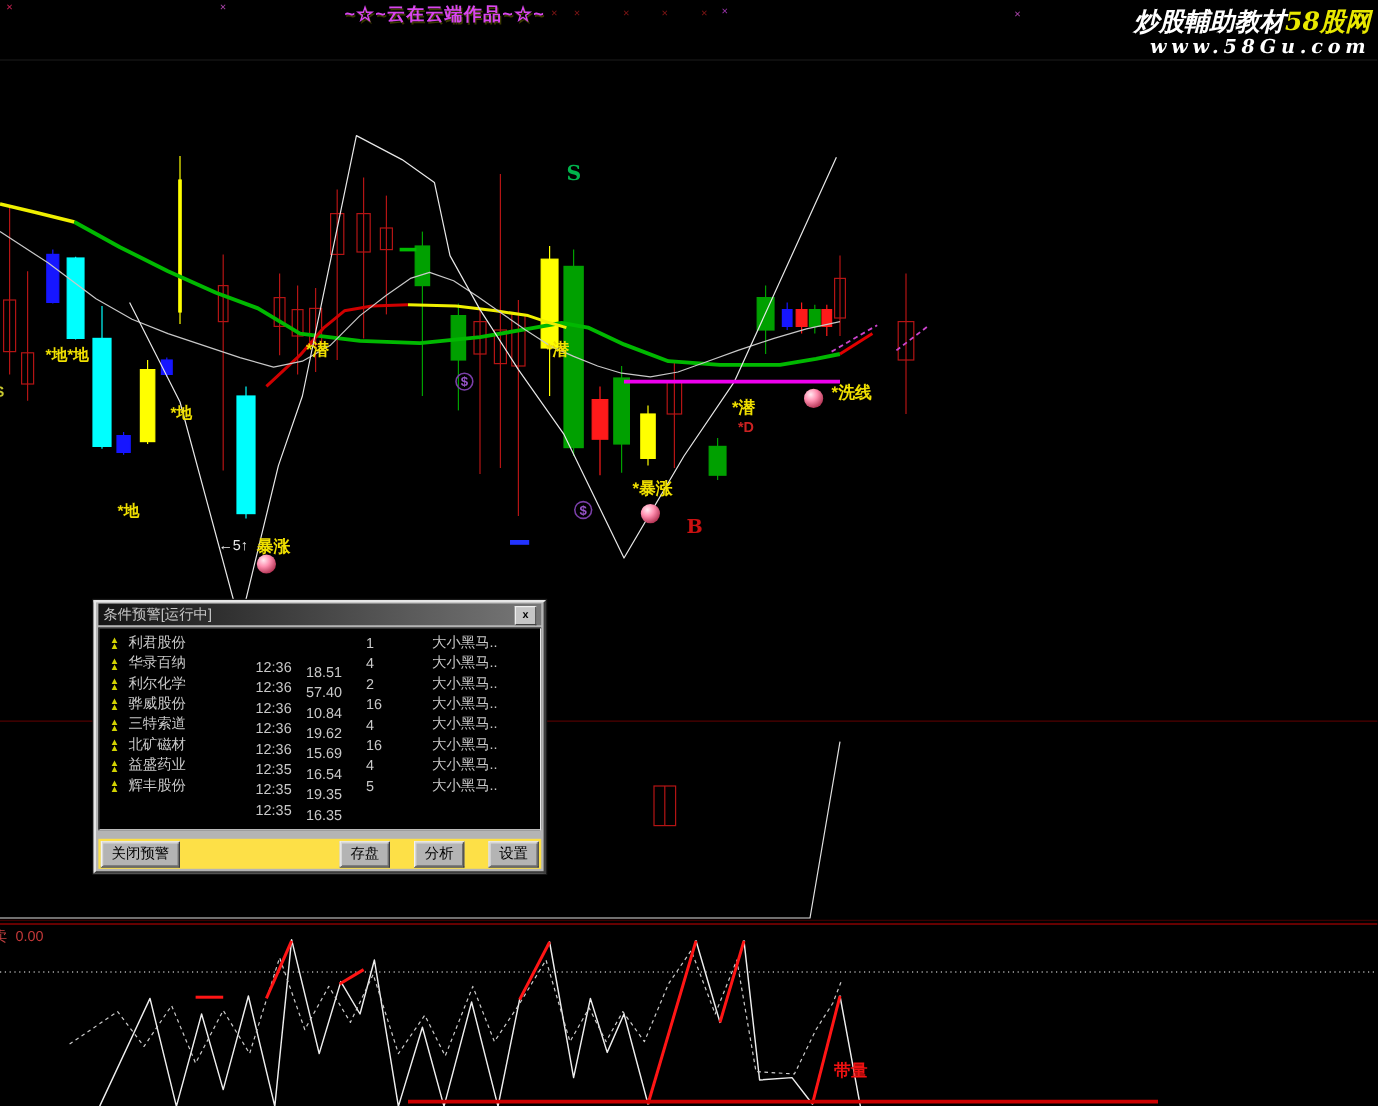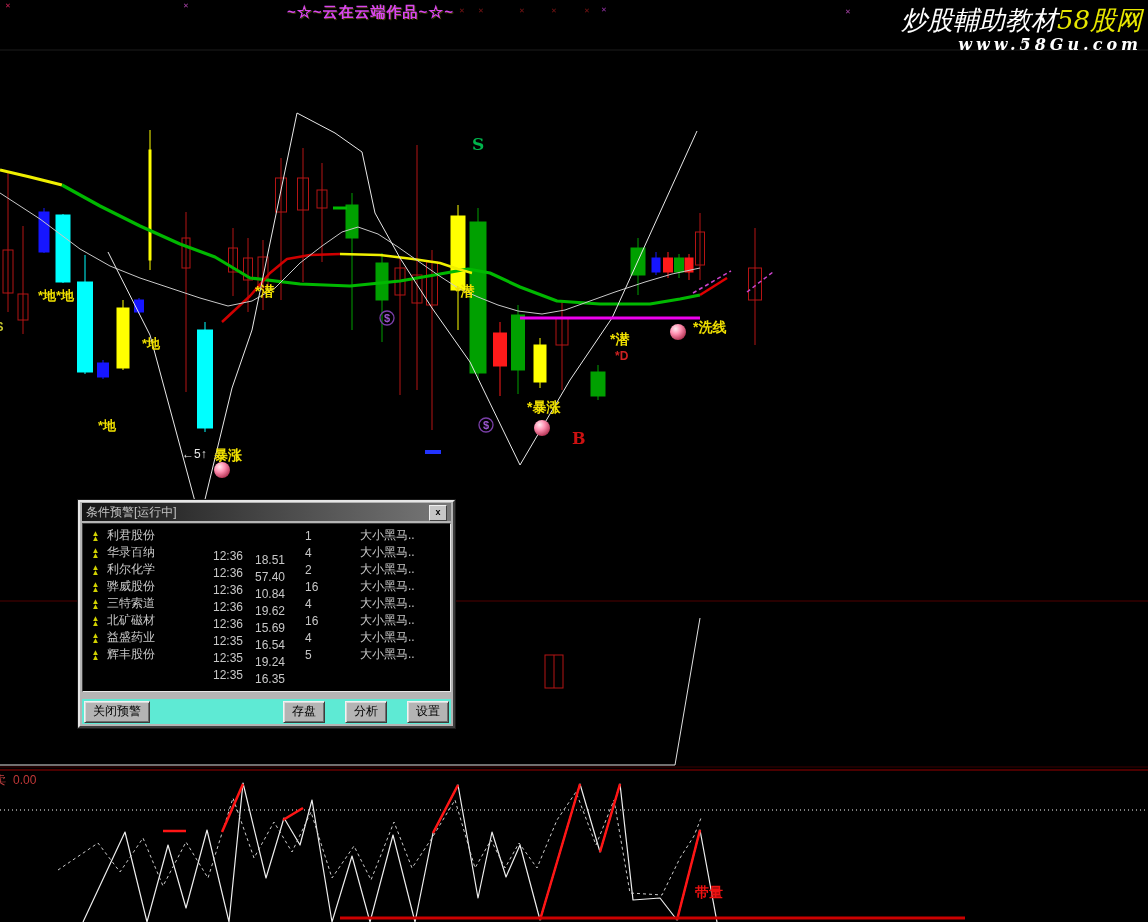--- a/index.html
+++ b/index.html
@@ -10,7 +10,7 @@
              font-weight:bold;letter-spacing:1px;text-shadow:1px 1px 0 #3a3a00;}
   .brand{position:absolute;right:6px;top:6px;text-align:right;
          font-family:"DejaVu Serif",serif;font-style:italic;line-height:1.15;}
-  .brand .l1{font-size:26px;font-weight:normal;color:#fff;}
+  .brand .l1{font-size:21px;font-weight:bold;color:#fff;}
   .brand .l1 .yel{color:#e8e800;}
   .brand .l2{font-size:16px;font-weight:bold;color:#fff;letter-spacing:4px;}
   

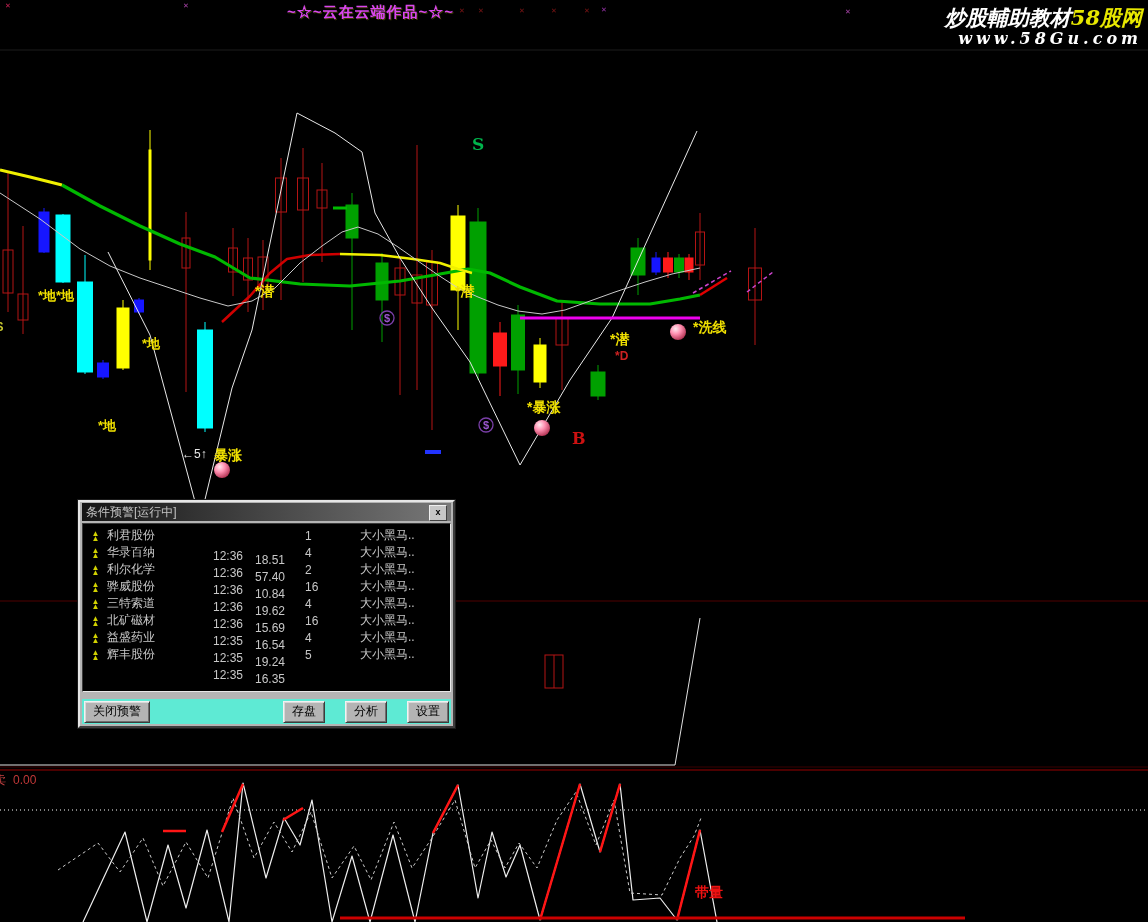--- a/index.html
+++ b/index.html
@@ -275,7 +275,7 @@
         </span>
         <span class="c-name">益盛药业</span>
         <span class="c-time">12:35</span>
-        <span class="c-price">19.24</span>
+        <span class="c-price">19.35</span>
         <span class="c-count">4</span>
         <span class="c-note">大小黑马..</span>
       </div>

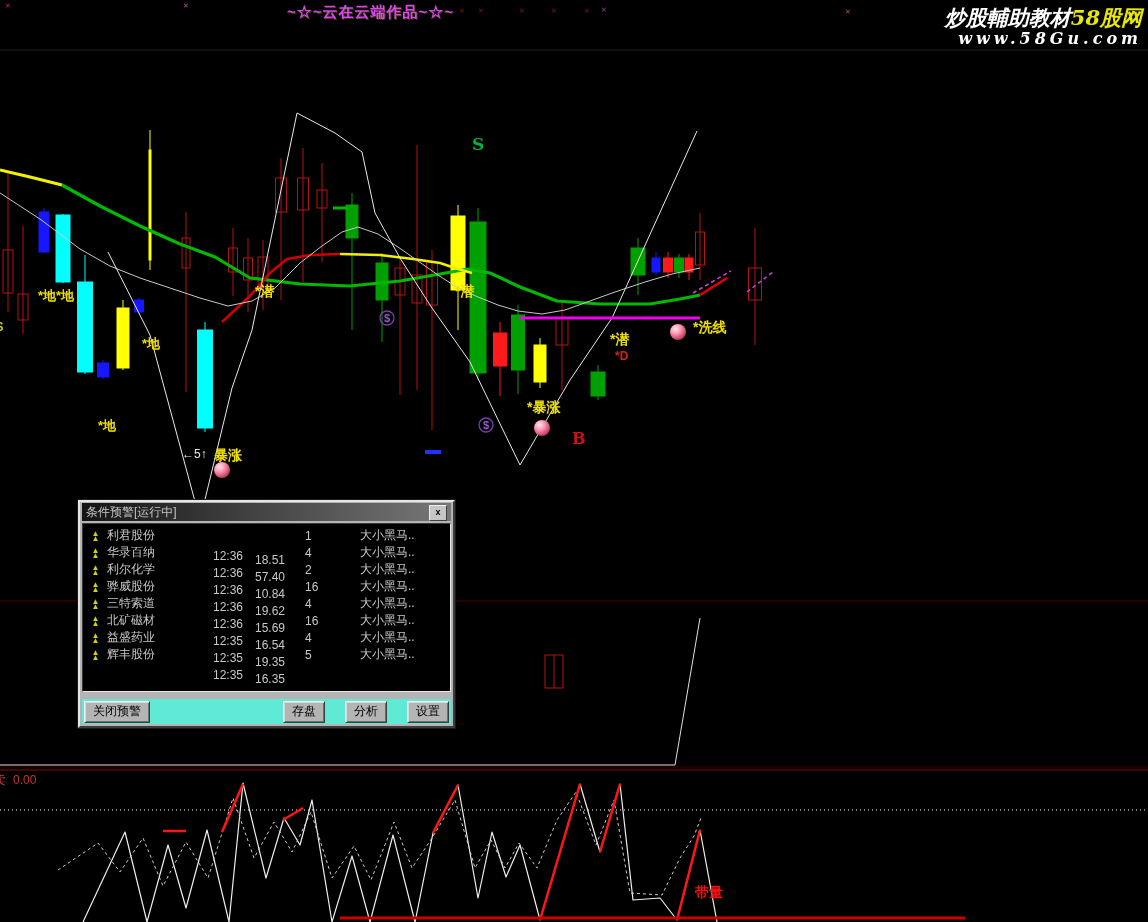--- a/index.html
+++ b/index.html
@@ -34,7 +34,7 @@
   .c-price{width:50px;margin-top:48px;}
   .c-count{width:55px;}
   .c-note{flex:1;}
-  .dlg-btnbar{position:absolute;left:2px;right:2px;bottom:2px;height:25px;background:#5eead4;
+  .dlg-btnbar{position:absolute;left:2px;right:2px;bottom:2px;height:25px;background:#fde047;
               display:flex;align-items:center;padding:0 2px;}
   .btn{height:20px;background:#b4b4b4;color:#000;font-size:12px;line-height:18px;text-align:center;
        border:1px solid;border-color:#f2f2f2 #3c3c3c #3c3c3c #f2f2f2;

